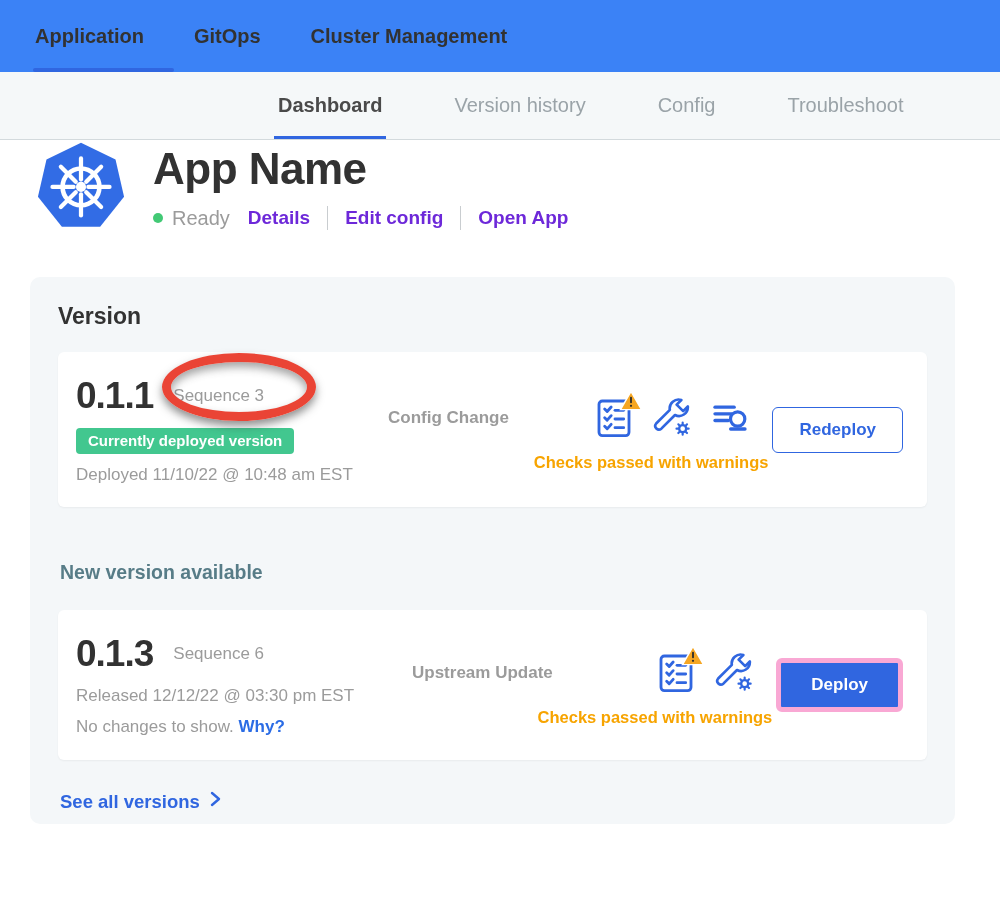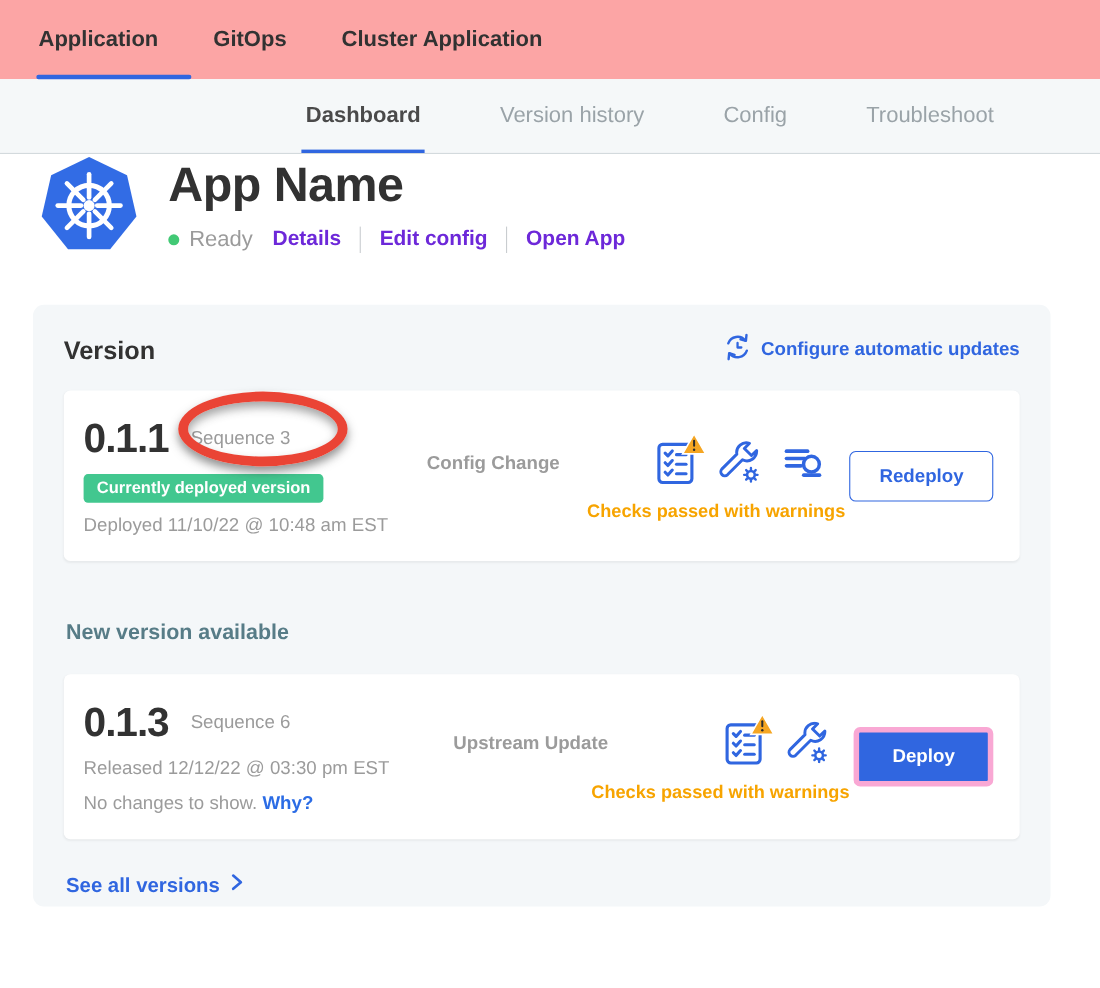--- a/index.html
+++ b/index.html
@@ -8,7 +8,7 @@
 
   
   .topnav { height:72px; display:flex; align-items:stretch; gap:50px;
-    padding-left:35px; background:#fca5a5; }
+    padding-left:35px; background:#3b82f6; }
   .topnav .tab { display:flex; align-items:center; font-size:20px; font-weight:700;
     color:#323232; position:relative; cursor:pointer; white-space:nowrap; }
   .topnav .tab.active::after { content:""; position:absolute; left:-2px; right:-30px;

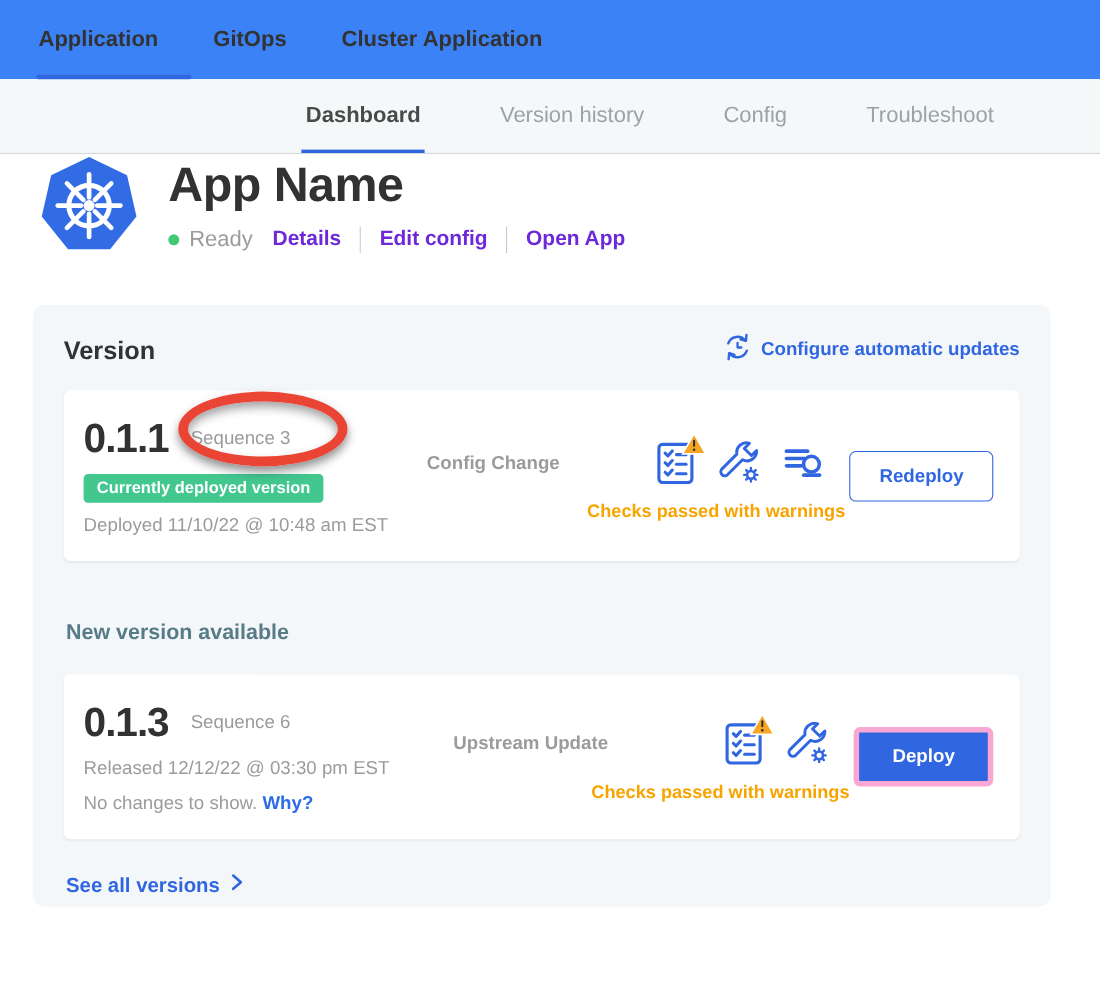--- a/index.html
+++ b/index.html
@@ -92,7 +92,7 @@
 <nav class="topnav">
   <div class="tab active">Application</div>
   <div class="tab">GitOps</div>
-  <div class="tab">Cluster Application</div>
+  <div class="tab">Cluster Management</div>
 </nav>
 
 <nav class="subnav">

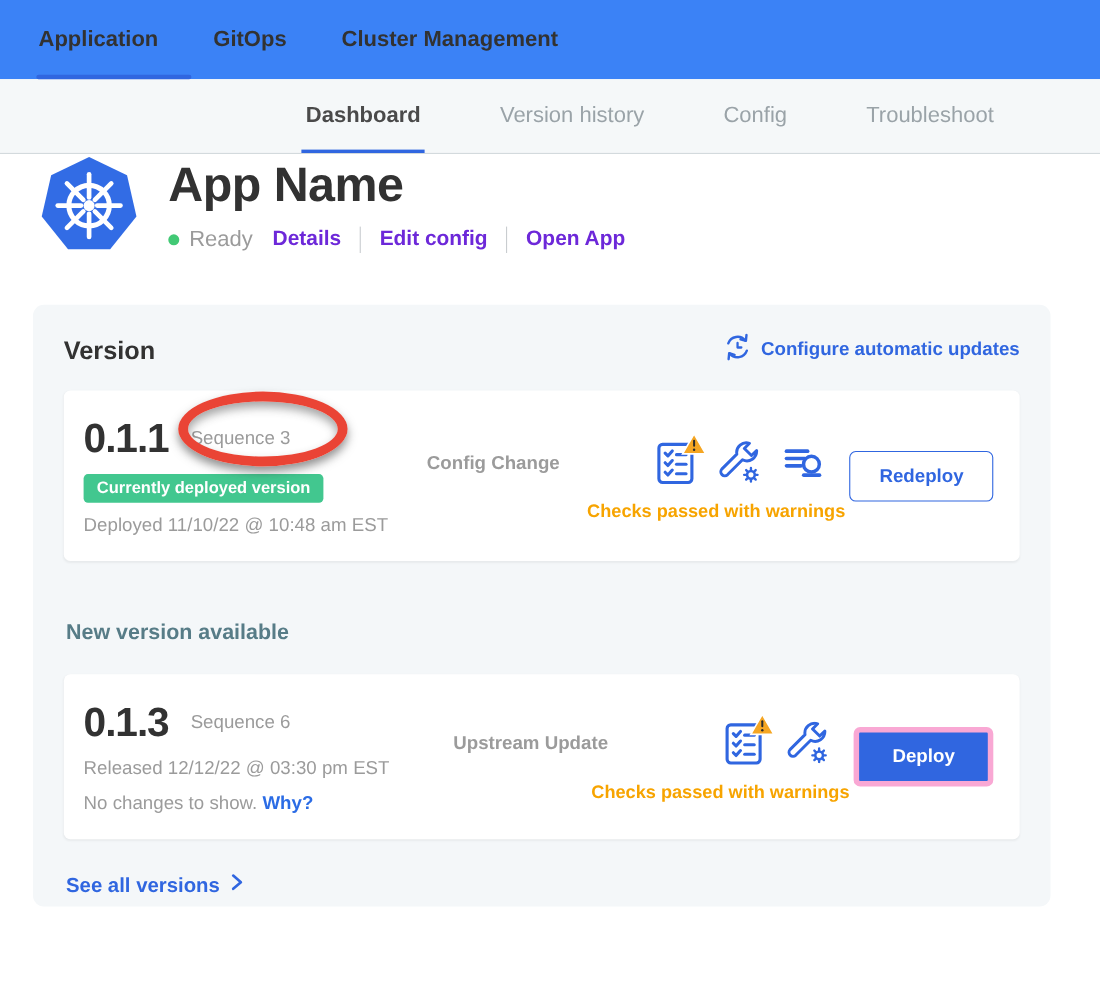--- a/index.html
+++ b/index.html
@@ -139,18 +139,6 @@
   <div class="panel-head">
     <div class="panel-title">Version</div>
     <div class="panel-actions">
-      <div class="action-link">
-        <span>
-          <svg width="25" height="25" viewBox="0 0 24 24" fill="none" stroke="#3066e0" stroke-width="2.1" stroke-linecap="round" stroke-linejoin="round">
-            <path d="M3.9 8.8A8.6 8.6 0 0 1 18.8 6.4"></path>
-            <polyline points="19.8,1.4 19.3,6.6 14.6,5.2" fill="none"></polyline>
-            <path d="M20.1 15.2A8.6 8.6 0 0 1 5.2 17.6"></path>
-            <polyline points="4.2,22.6 4.7,17.4 9.4,18.8" fill="none"></polyline>
-            <path d="M12 8.4v4h3.3" stroke-width="2"></path>
-          </svg>
-        </span>
-        <span>Configure automatic updates</span>
-      </div>
     </div>
   </div>
 

